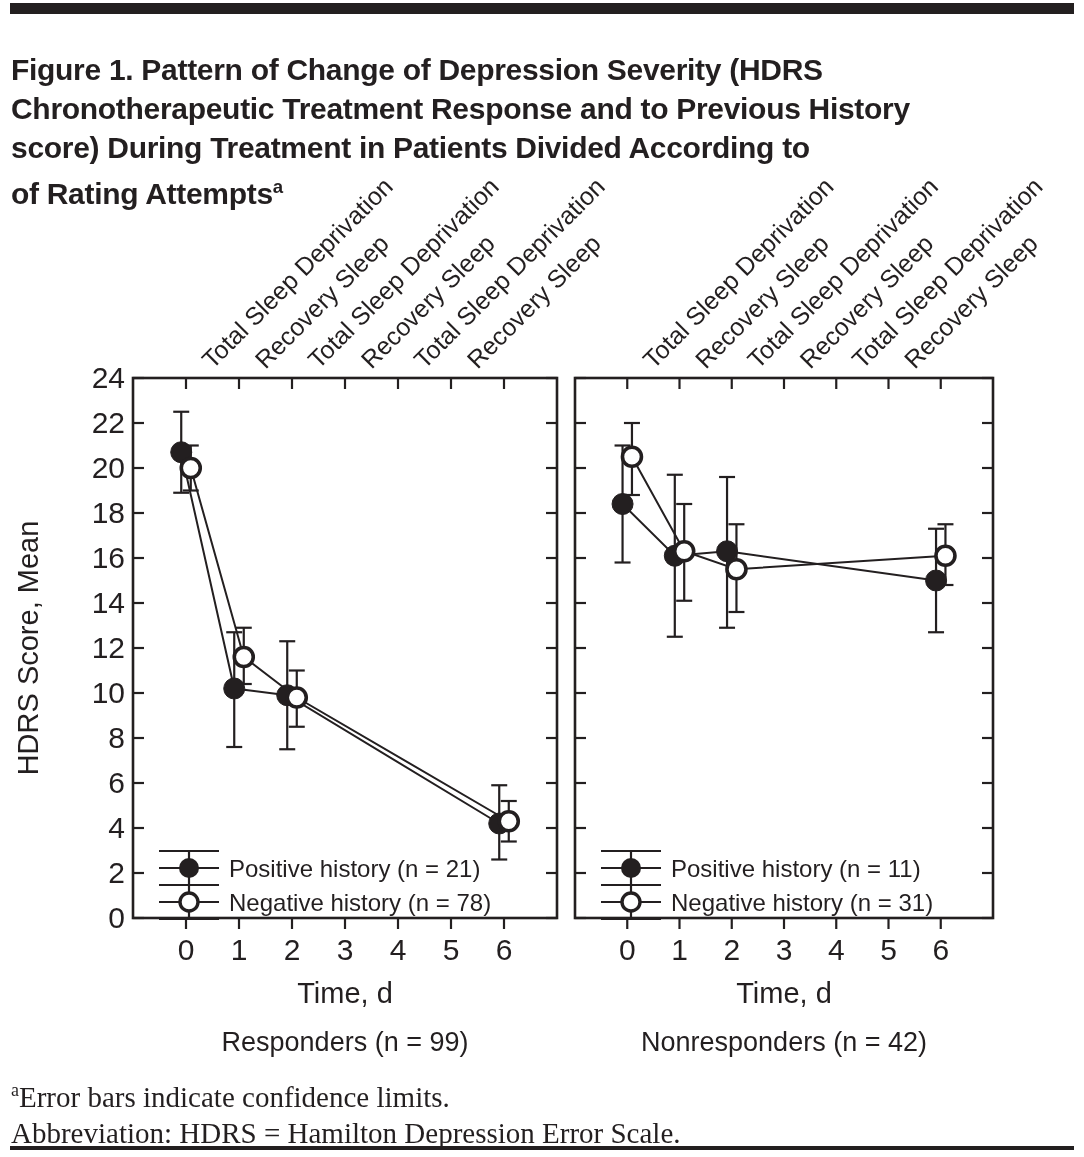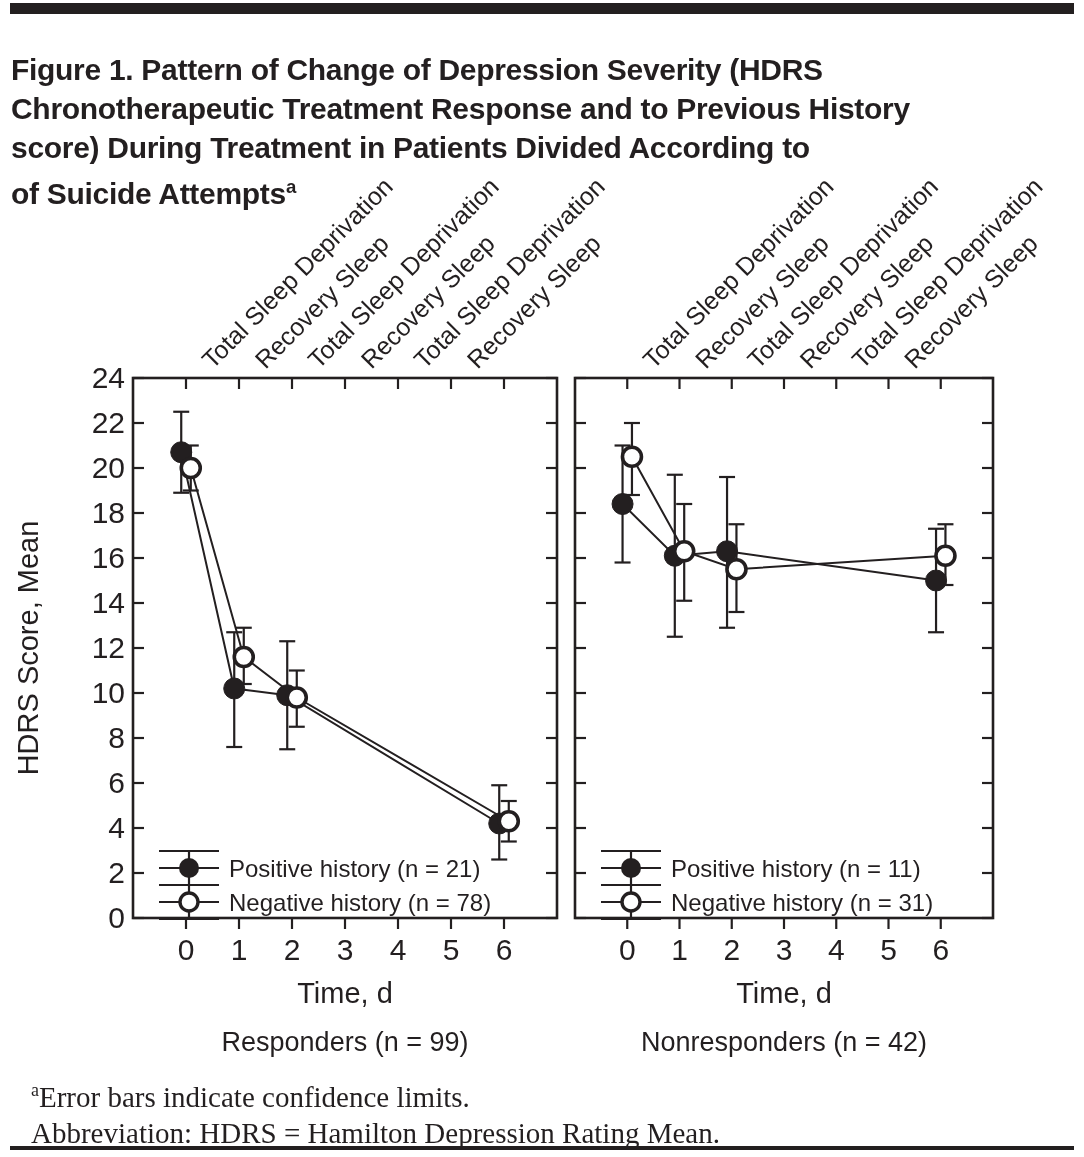--- a/index.html
+++ b/index.html
@@ -28,7 +28,7 @@
     <div class="tline">Figure 1. Pattern of Change of Depression Severity (HDRS</div>
     <div class="tline">Chronotherapeutic Treatment Response and to Previous History</div>
     <div class="tline">score) During Treatment in Patients Divided According to</div>
-    <div class="tline"><span>of Suicide Attempts</span><sup>a</sup></div>
+    <div class="tline"><span>of Rating Attempts</span><sup>a</sup></div>
   </div>
 
   <svg id="figure-svg" viewBox="0 0 1084 1157" xmlns="http://www.w3.org/2000/svg">

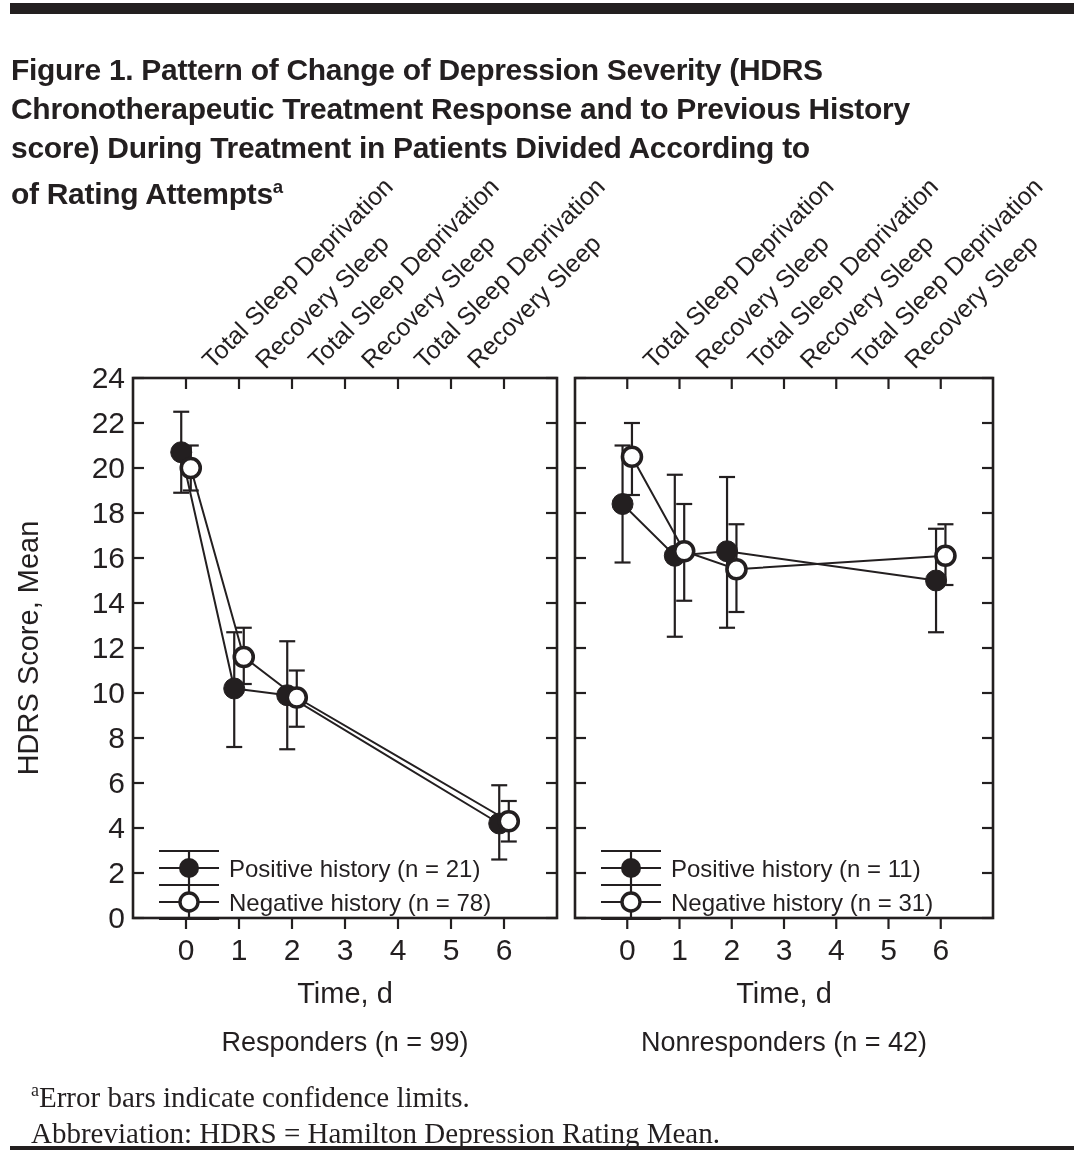--- a/index.html
+++ b/index.html
@@ -15,7 +15,7 @@
   #figure-svg{position:absolute;left:0;top:0;width:1084px;height:1157px;}
   #figure-svg text{font-family:"Liberation Sans",sans-serif;fill:#231f20;}
   #footnotes{position:absolute;left:11px;top:1072px;font-family:"Liberation Serif",serif;
-             font-size:29px;line-height:36px;margin-left:20px;}
+             font-size:29px;line-height:36px;}
   #footnotes sup{font-size:62%;vertical-align:super;}
 </style>
 </head>

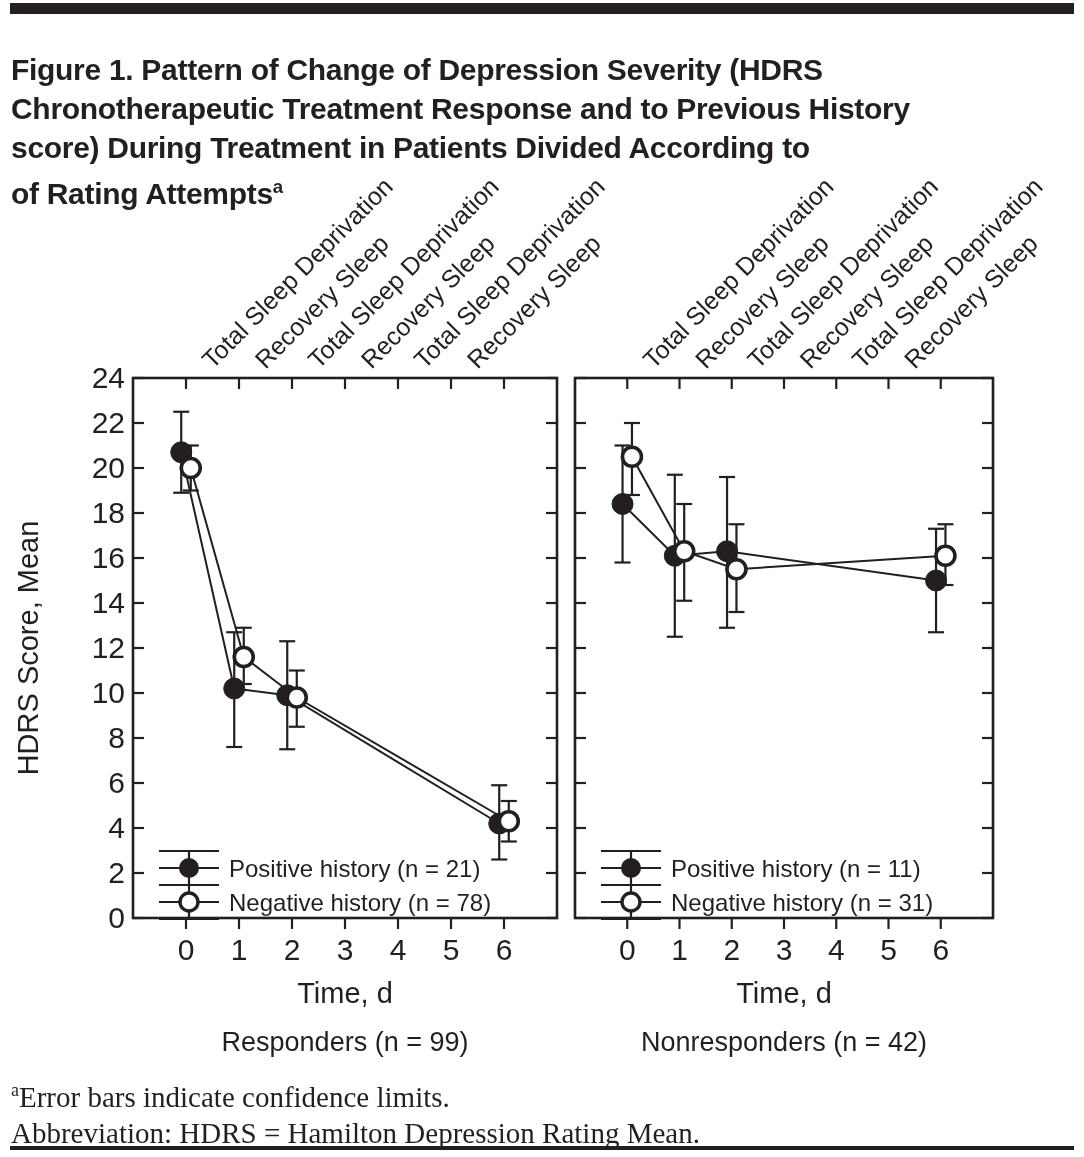--- a/index.html
+++ b/index.html
@@ -270,7 +270,7 @@
 
   <div id="footnotes">
     <div><sup>a</sup><span>Error bars indicate confidence limits.</span></div>
-    <div>Abbreviation: HDRS = Hamilton Depression Rating Mean.</div>
+    <div>Abbreviation: HDRS = Hamilton Depression Error Scale.</div>
   </div>
 
   <div id="bottom-rule" class="rule"></div>

